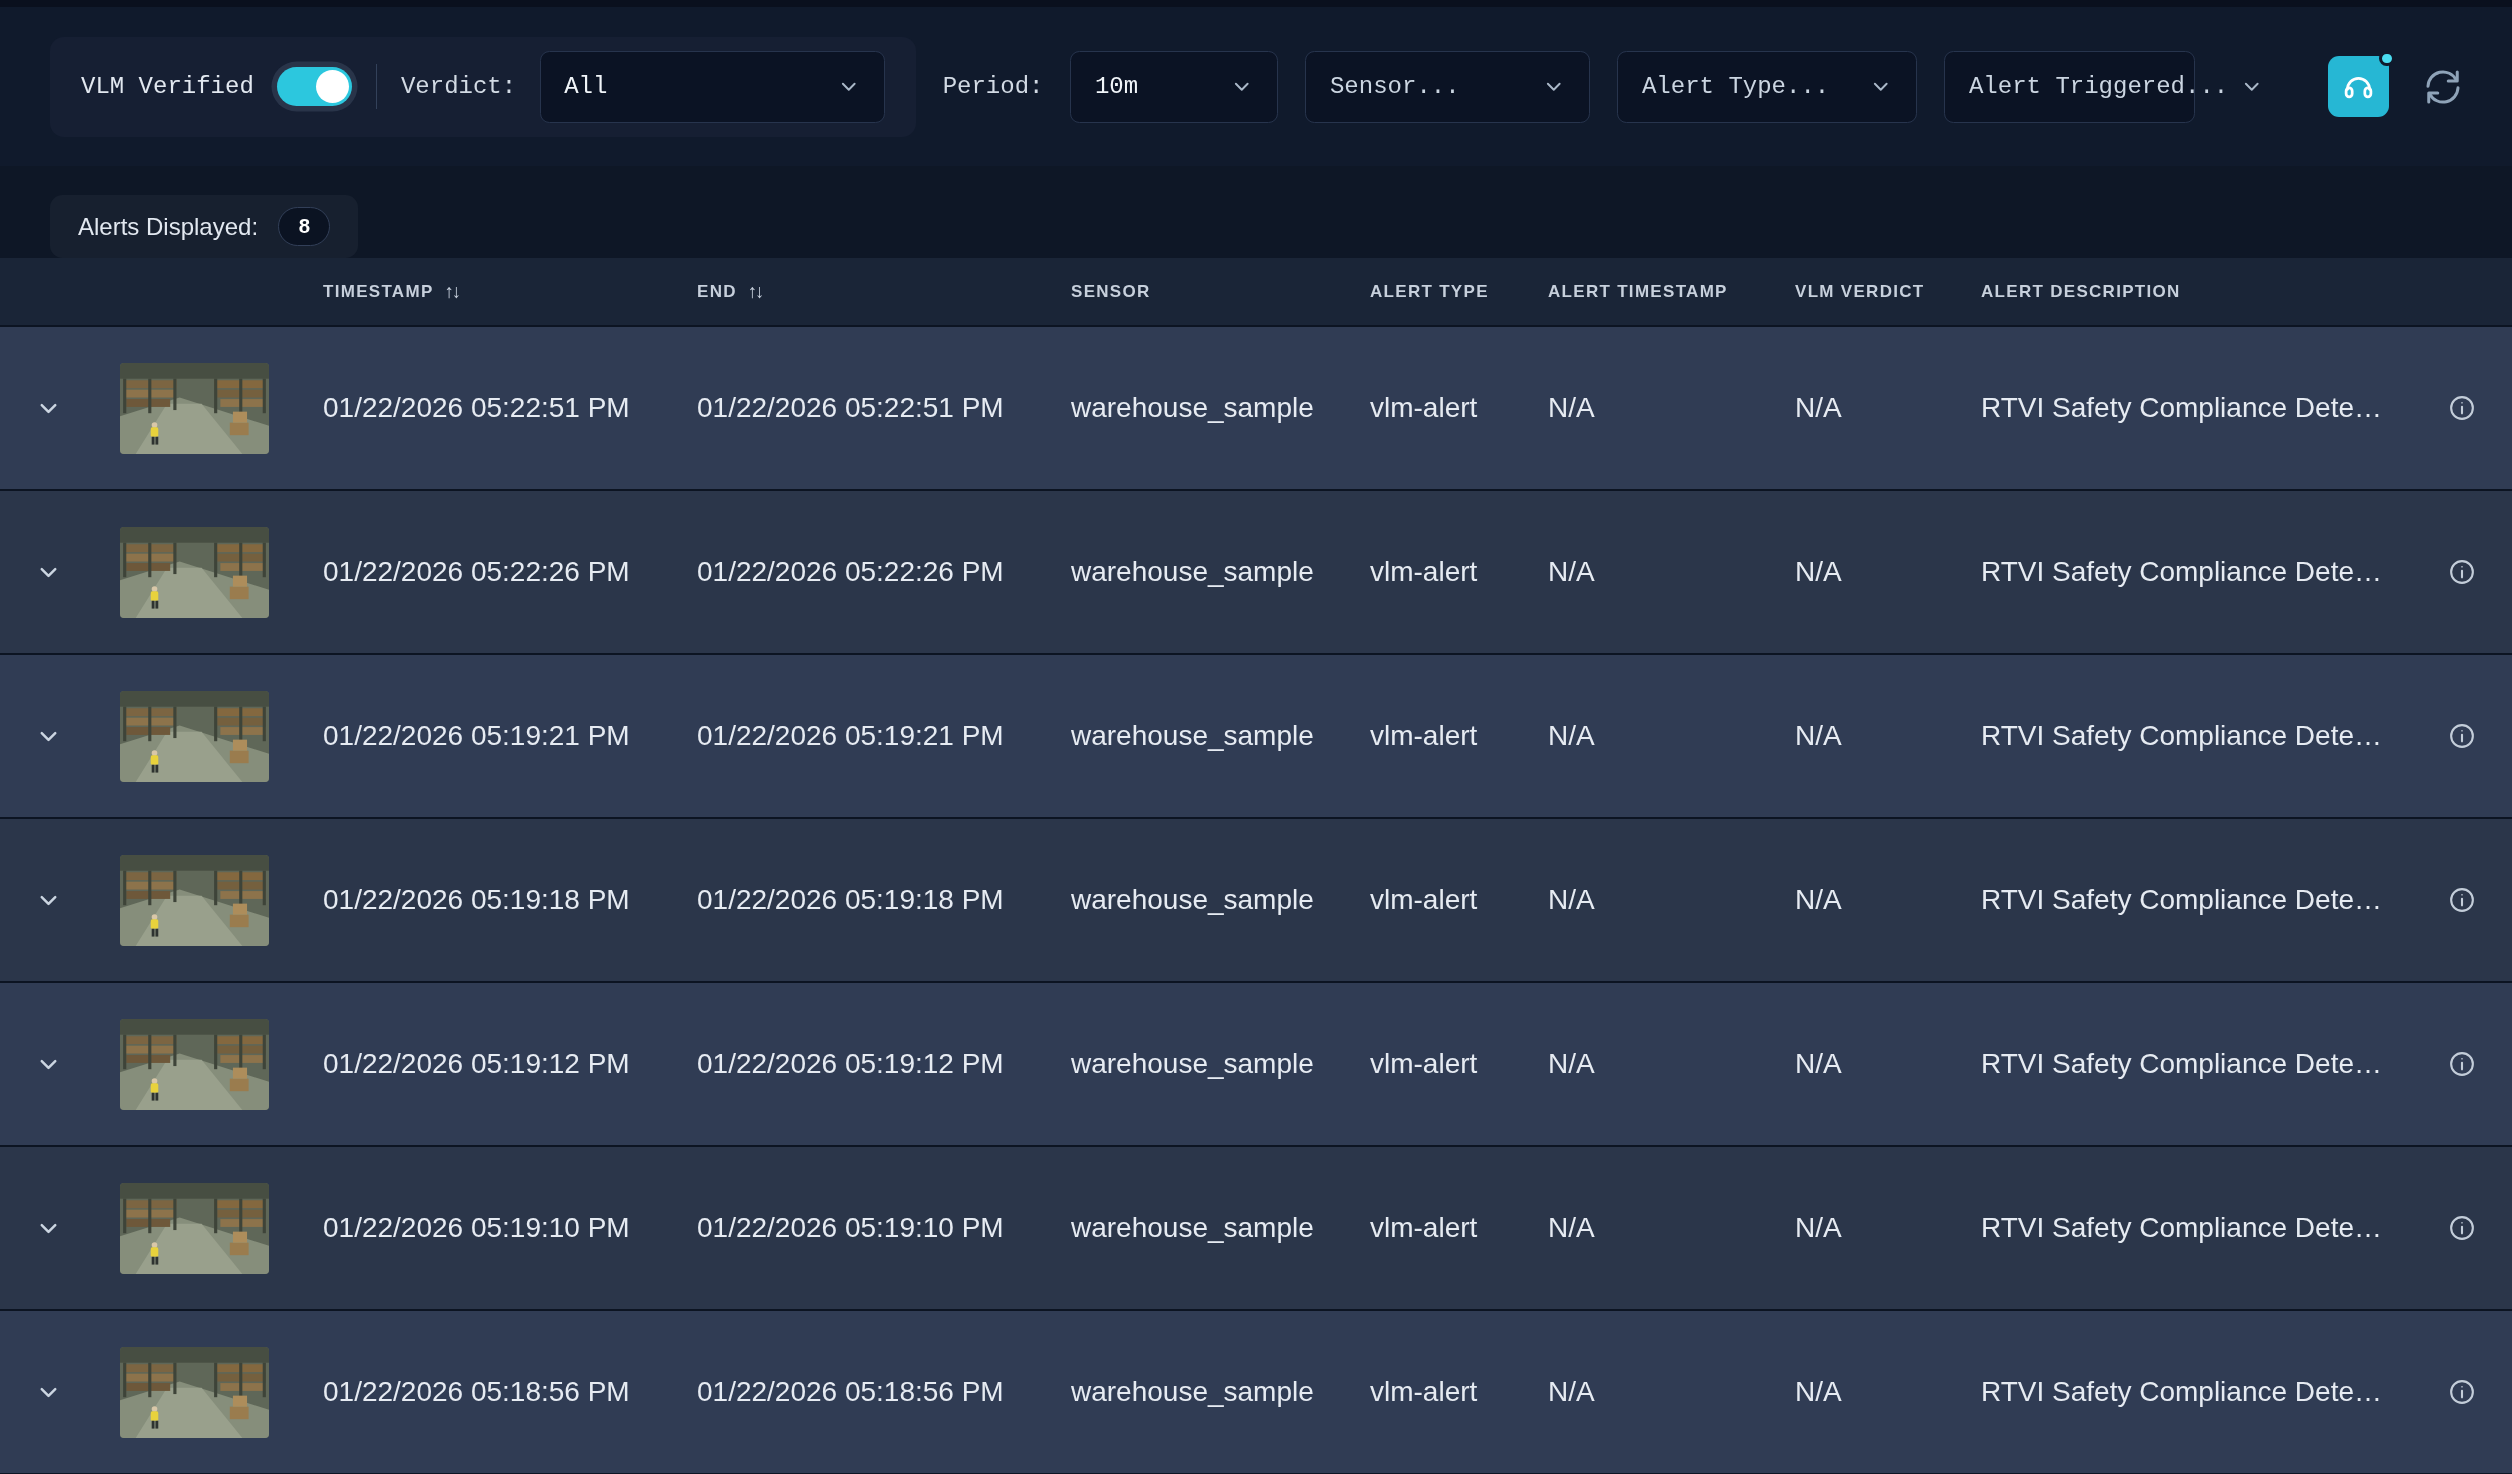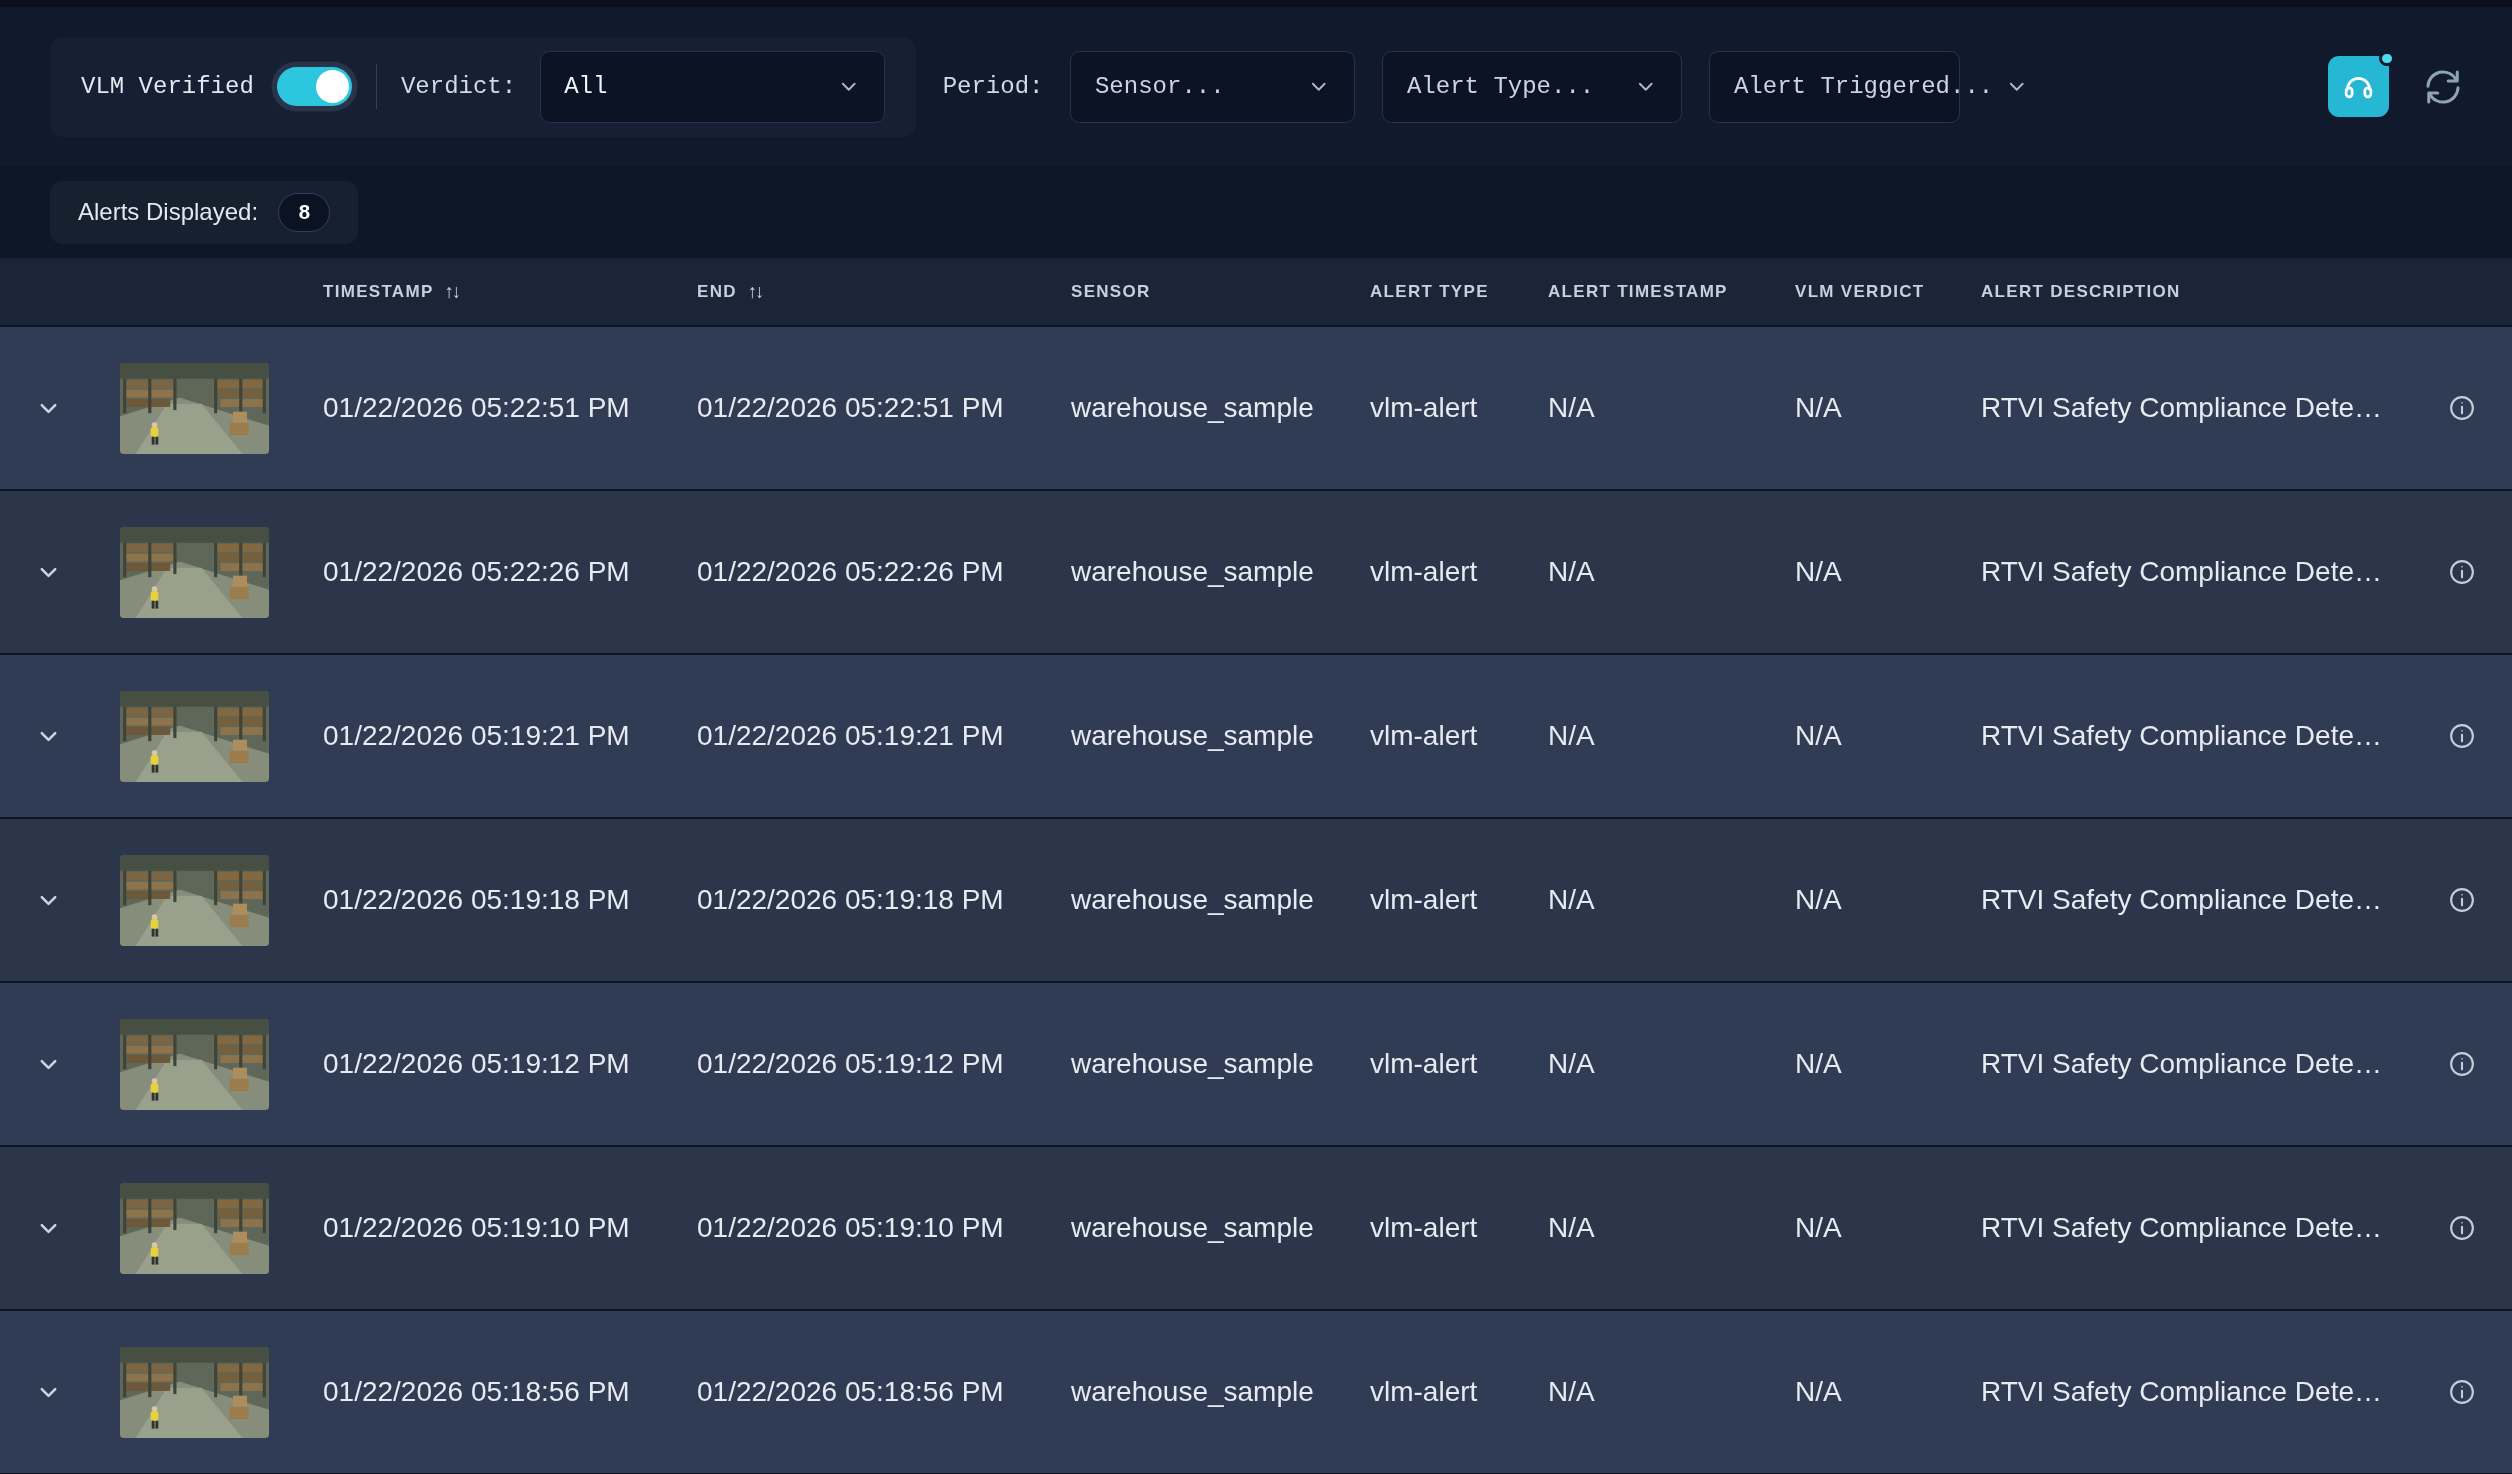--- a/index.html
+++ b/index.html
@@ -191,6 +191,12 @@
   </div>
 
   <span class="bar-sublabel">Period:</span>
+  <div class="dropdown dd-period">
+    <span>10m</span>
+    <svg class="dd-chevron" viewBox="0 0 24 24" fill="none" stroke="currentColor" stroke-width="2" stroke-linecap="round" stroke-linejoin="round">
+        <polyline points="6 9 12 15 18 9"></polyline>
+      </svg>
+  </div>
 
   <div class="dropdown placeholder dd-sensor">
     <span>Sensor...</span>

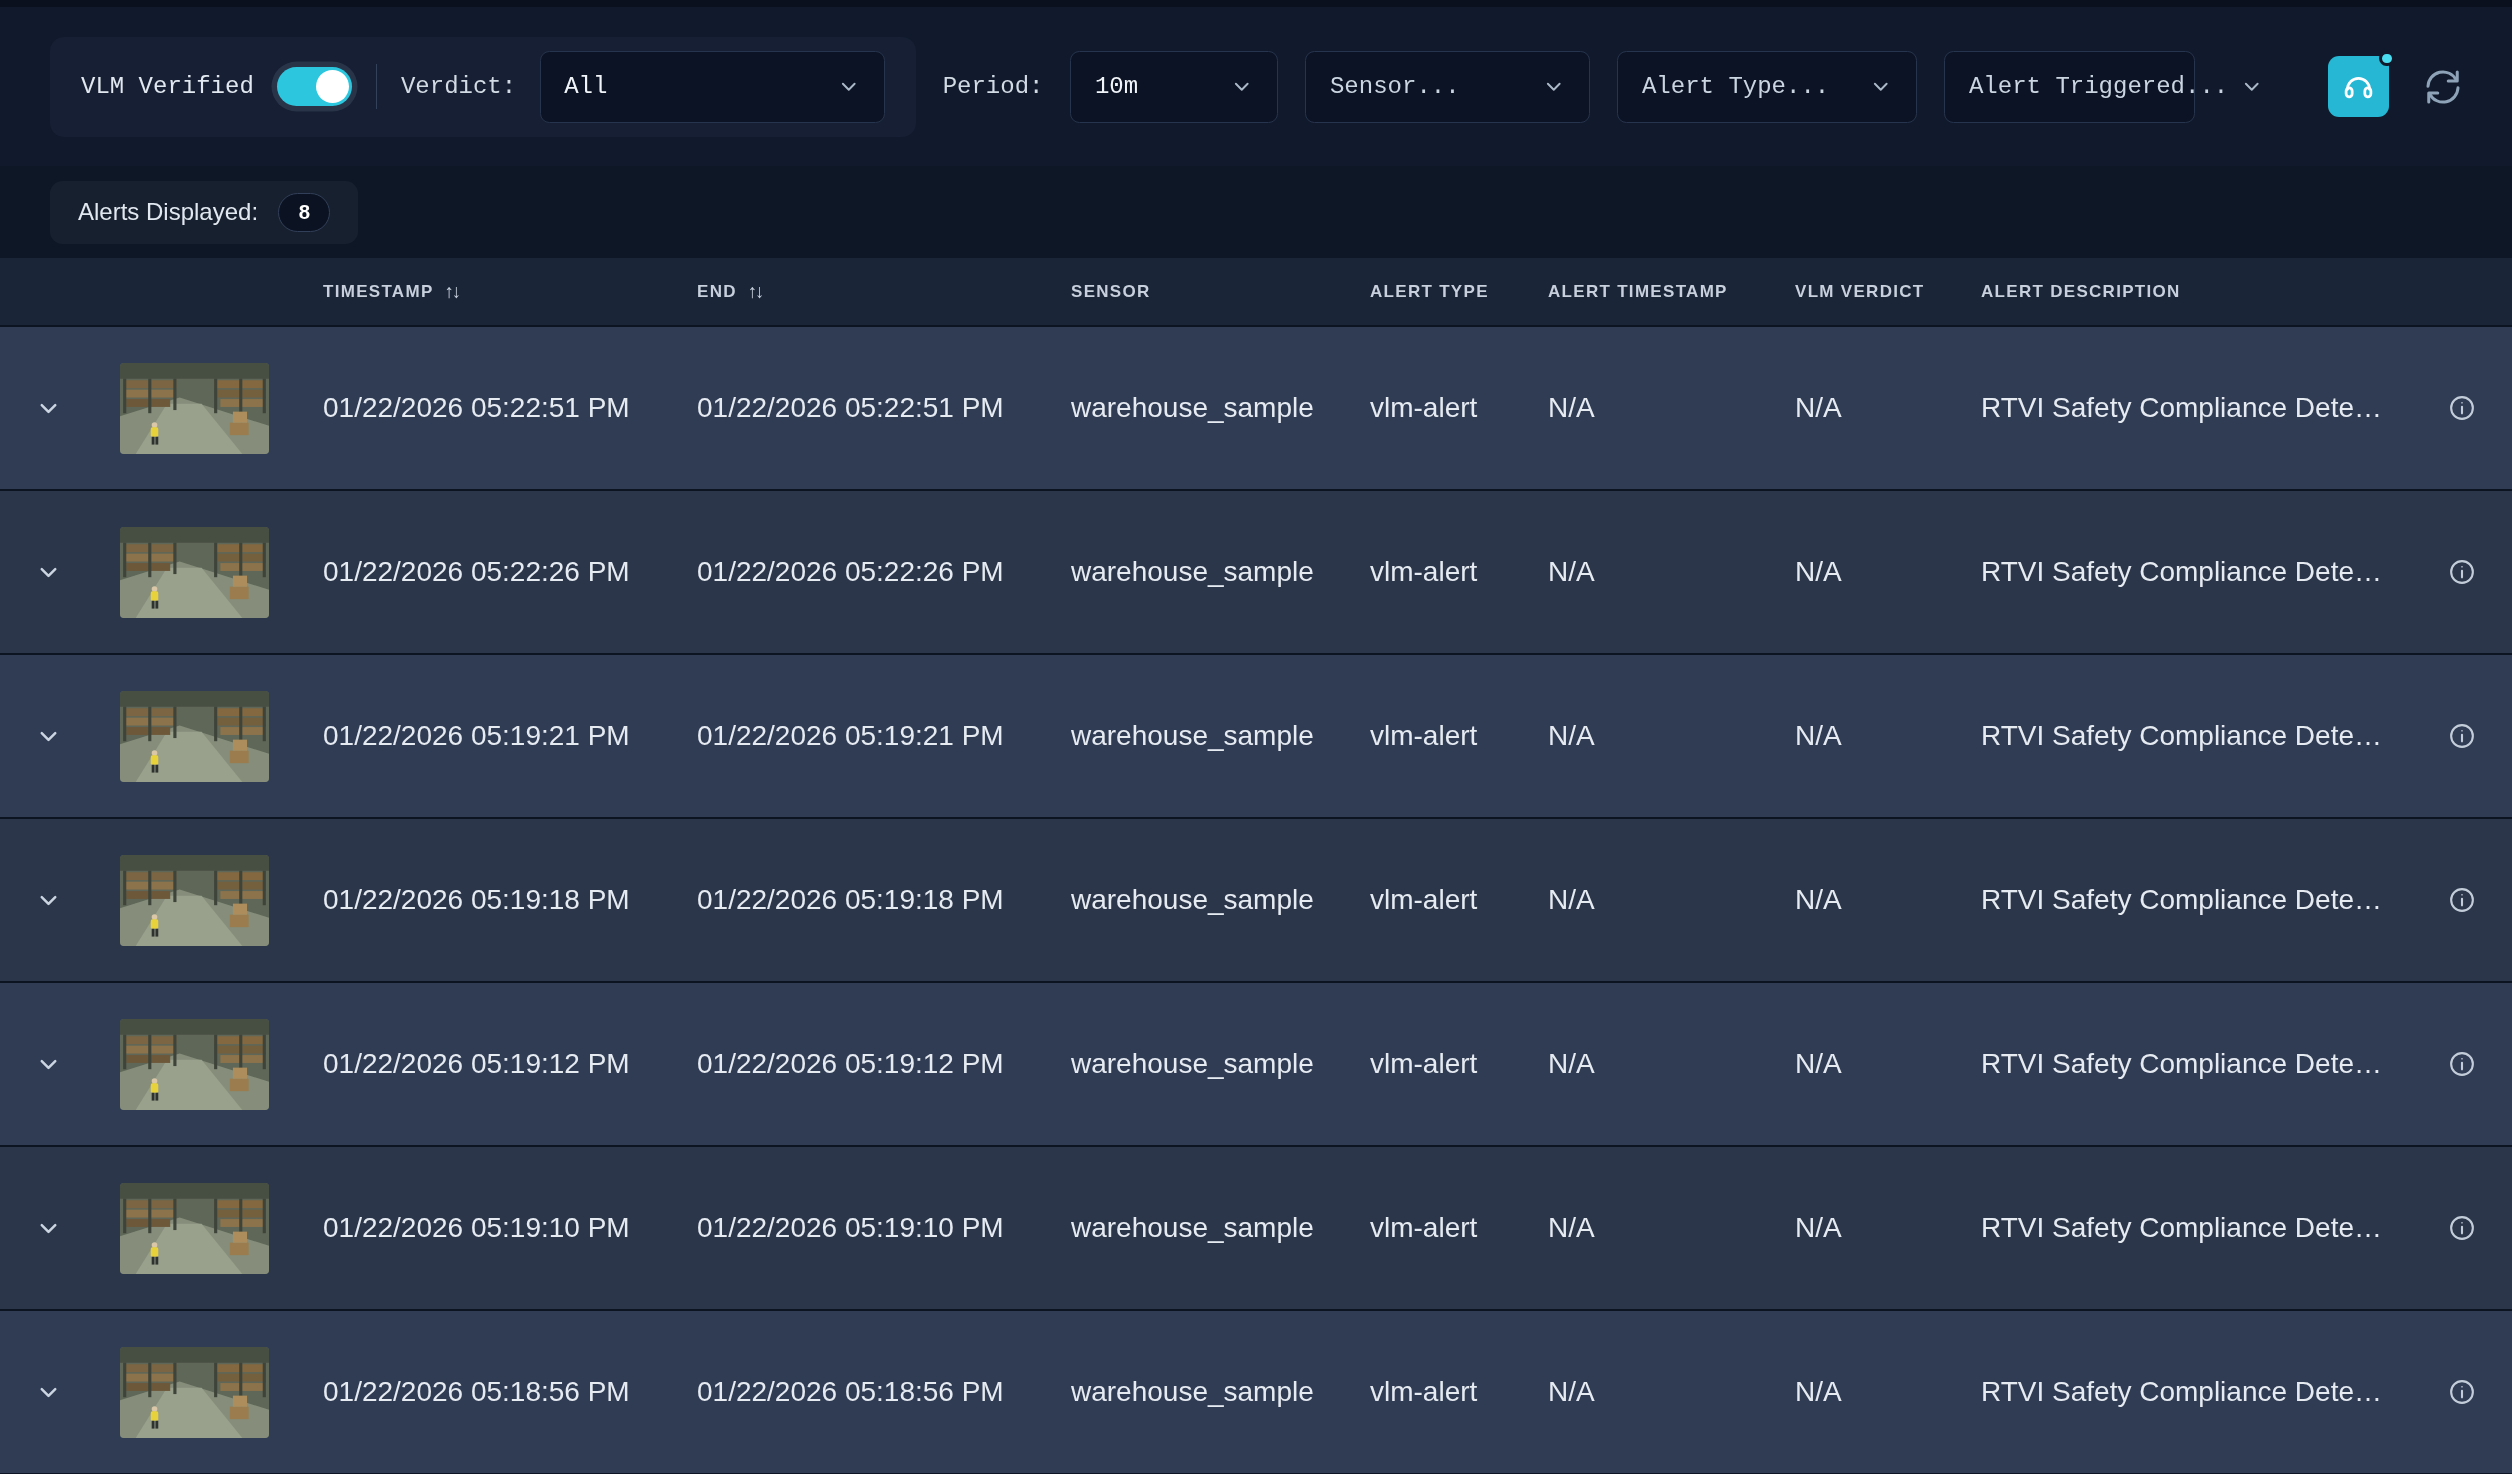--- a/index.html
+++ b/index.html
@@ -100,7 +100,7 @@
     height:92px;
     background:#0e1726;
     display:flex;
-    align-items:center;
+    align-items:flex-end;
     padding:0 50px;
   }
   .summary-pill {

